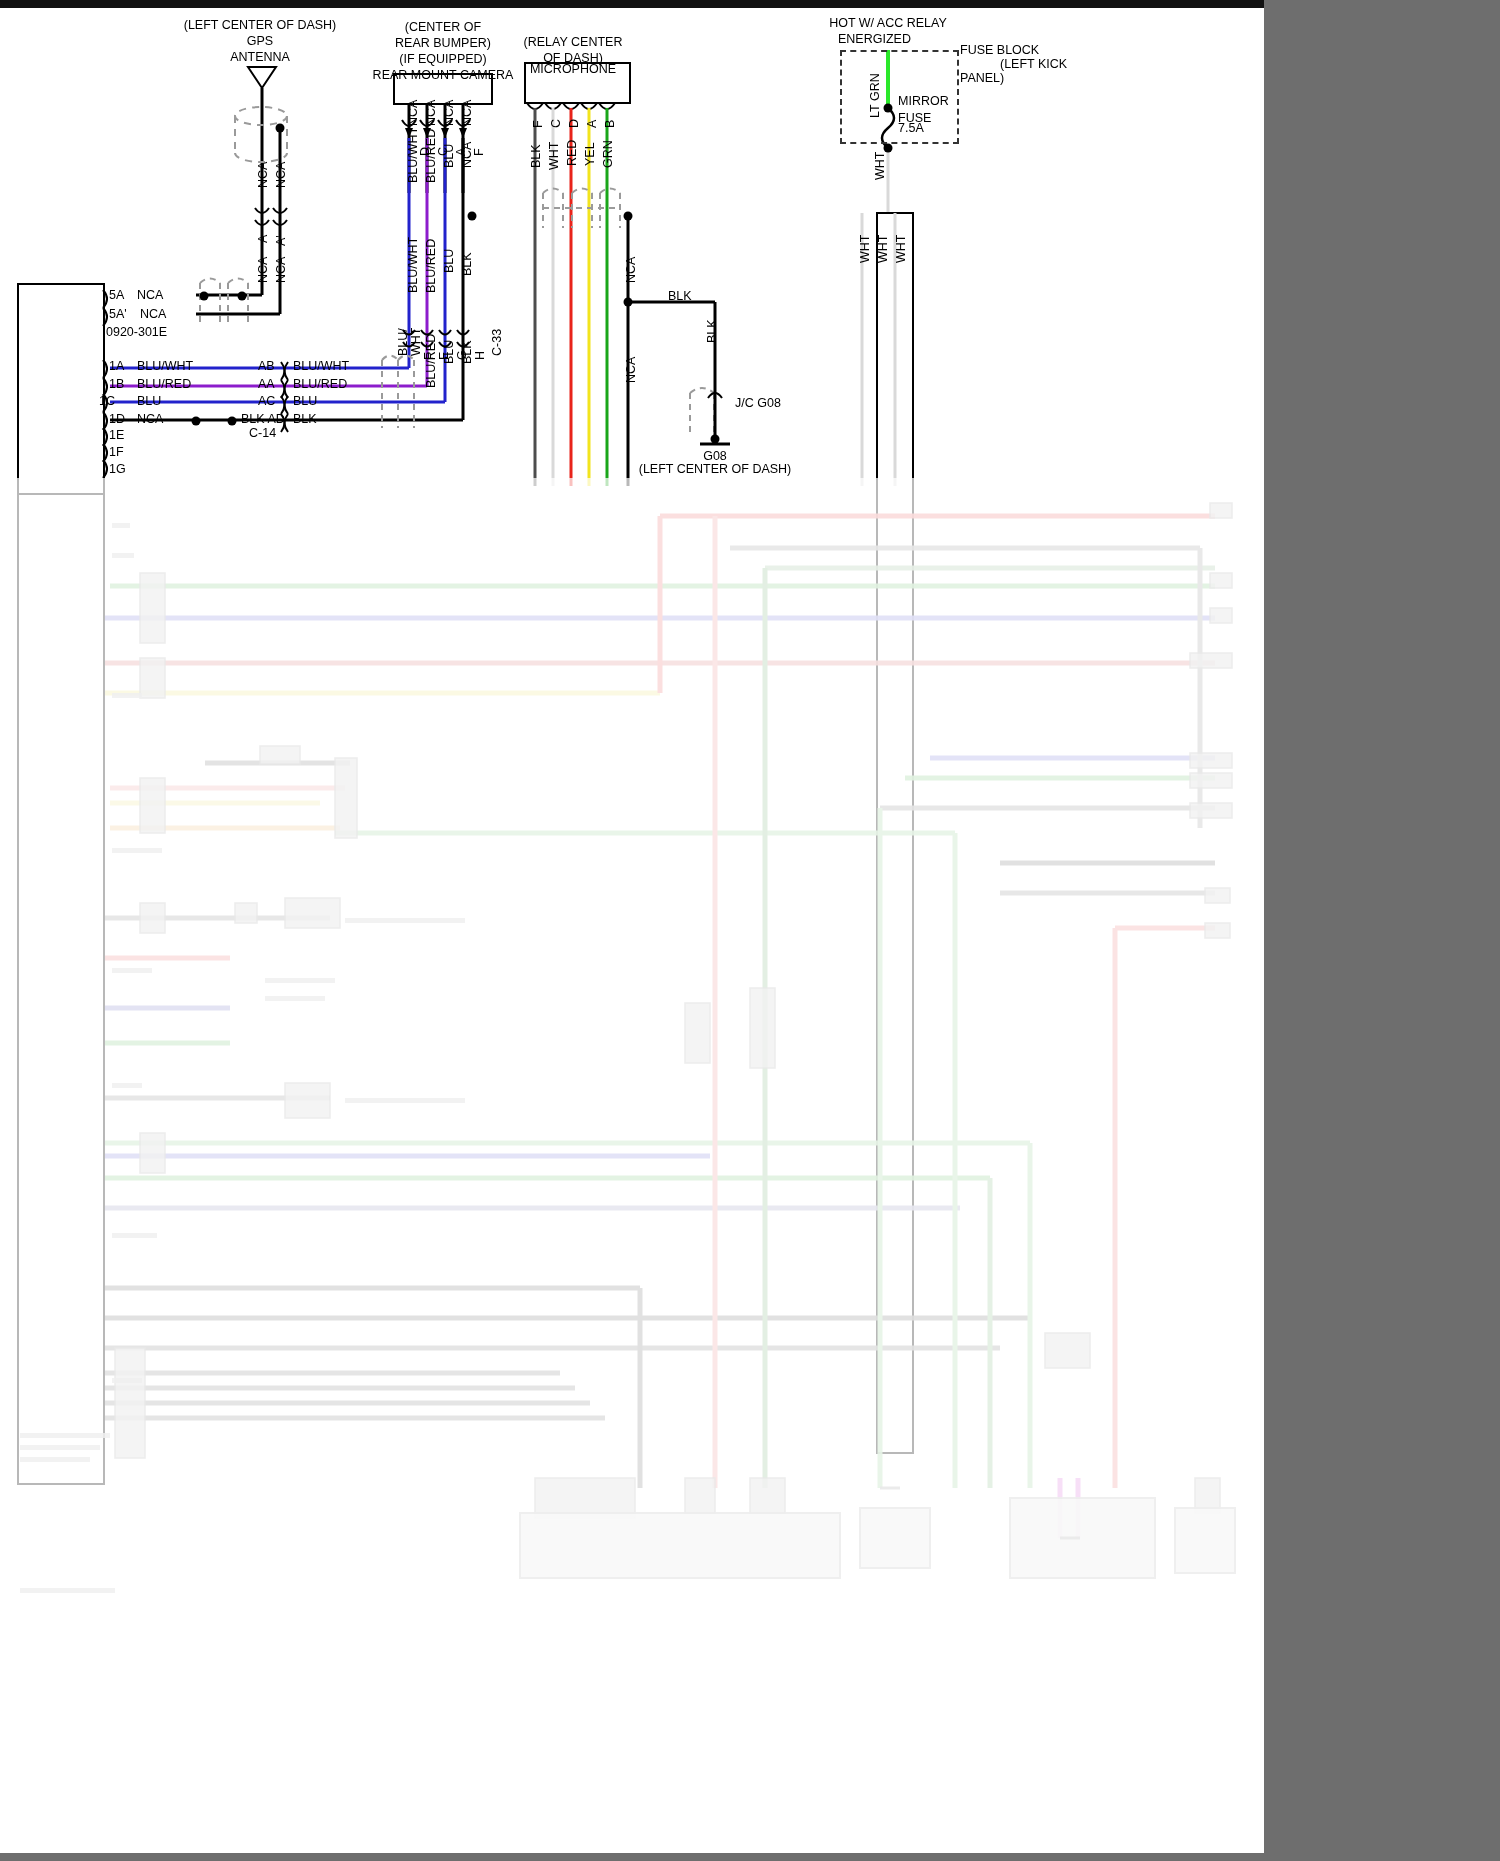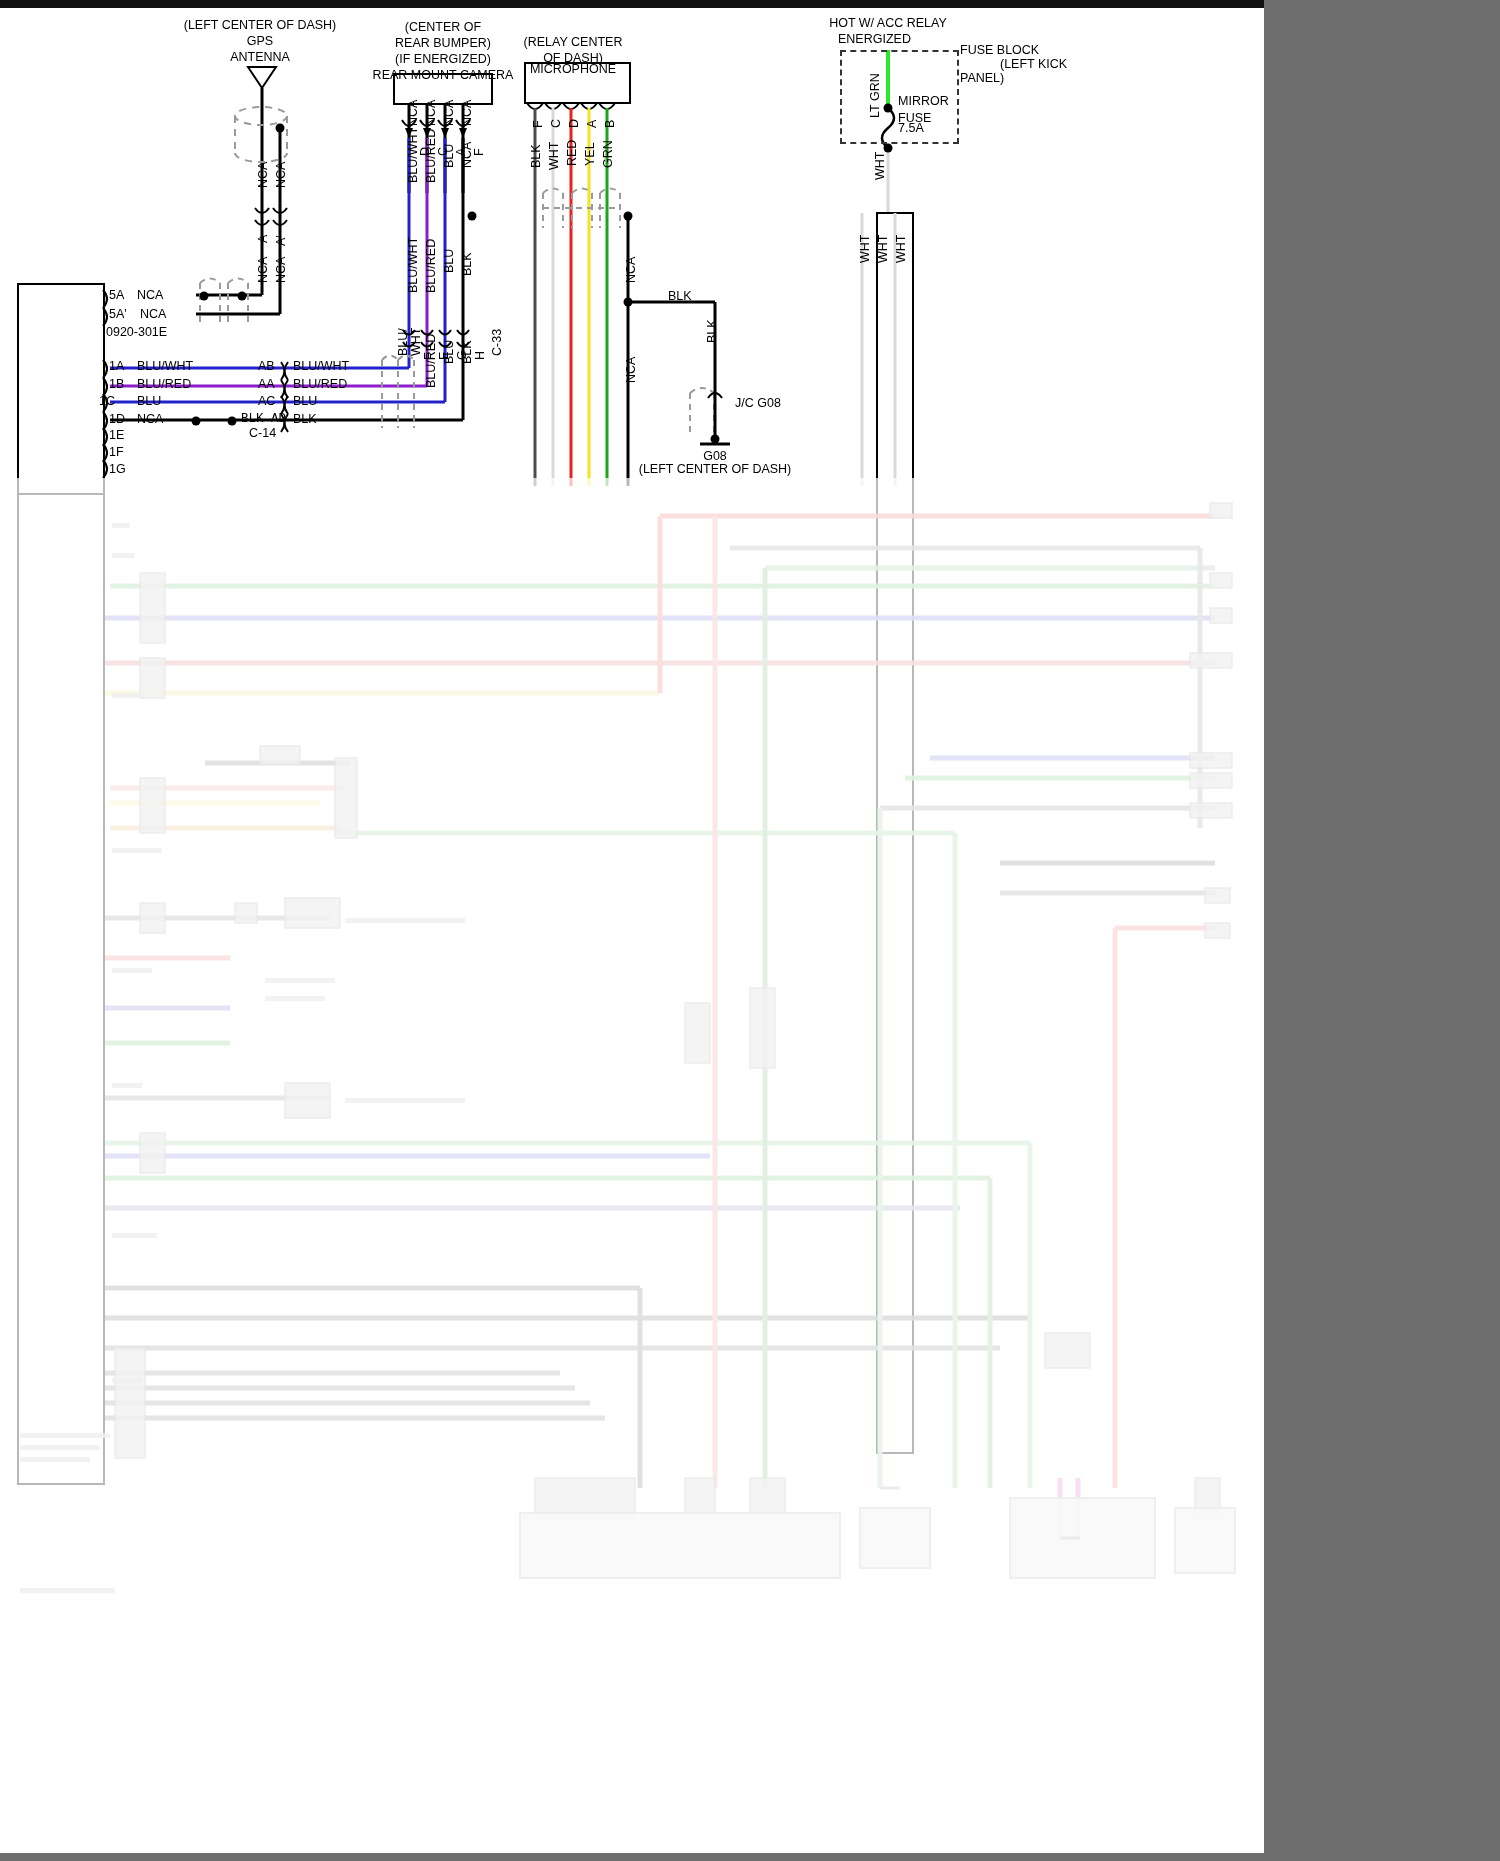--- a/index.html
+++ b/index.html
@@ -208,7 +208,7 @@
 
     <div class="lbl c" style="left:443px;top:12px;">(CENTER OF</div>
     <div class="lbl c" style="left:443px;top:28px;">REAR BUMPER)</div>
-    <div class="lbl c" style="left:443px;top:44px;">(IF ENERGIZED)</div>
+    <div class="lbl c" style="left:443px;top:44px;">(IF EQUIPPED)</div>
     <div class="lbl c" style="left:443px;top:60px;">REAR MOUNT CAMERA</div>
 
     <div class="vlbl" style="left:406px;top:118px;">NCA</div>

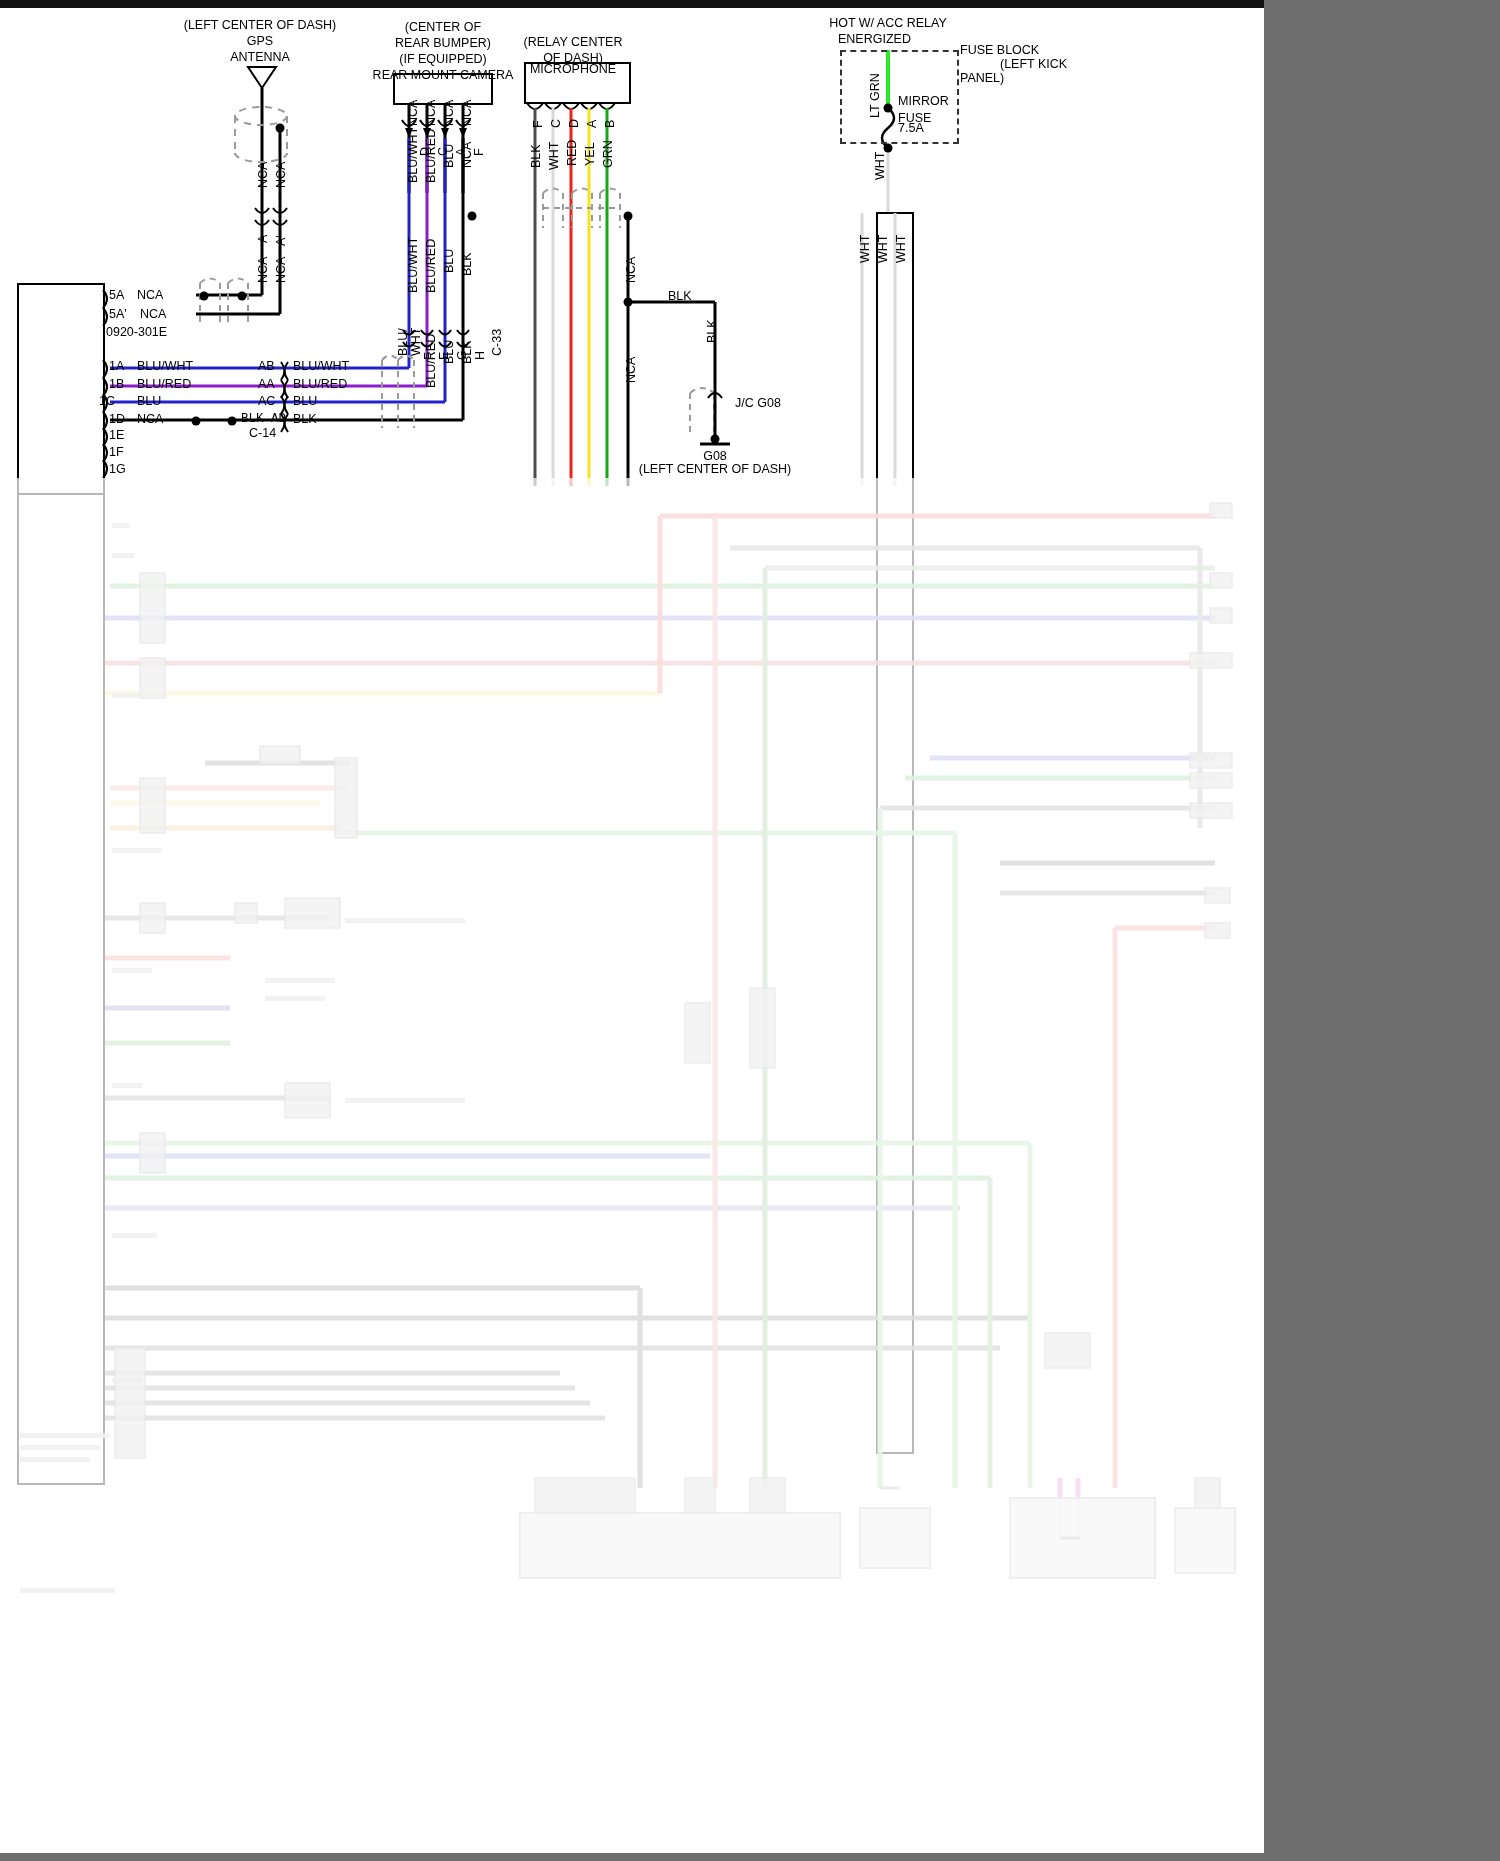--- a/index.html
+++ b/index.html
@@ -305,7 +305,7 @@
     <div class="lbl" style="left:293px;top:369px;">BLU/RED</div>
     <div class="lbl" style="left:258px;top:386px;">AC</div>
     <div class="lbl" style="left:293px;top:386px;">BLU</div>
-    <div class="lbl" style="left:241px;top:404px;font-family:Liberation Mono, monospace;">BLK AD</div>
+    <div class="lbl" style="left:241px;top:404px;">BLK AD</div>
     <div class="lbl" style="left:293px;top:404px;">BLK</div>
     <div class="lbl" style="left:249px;top:418px;">C-14</div>
 

